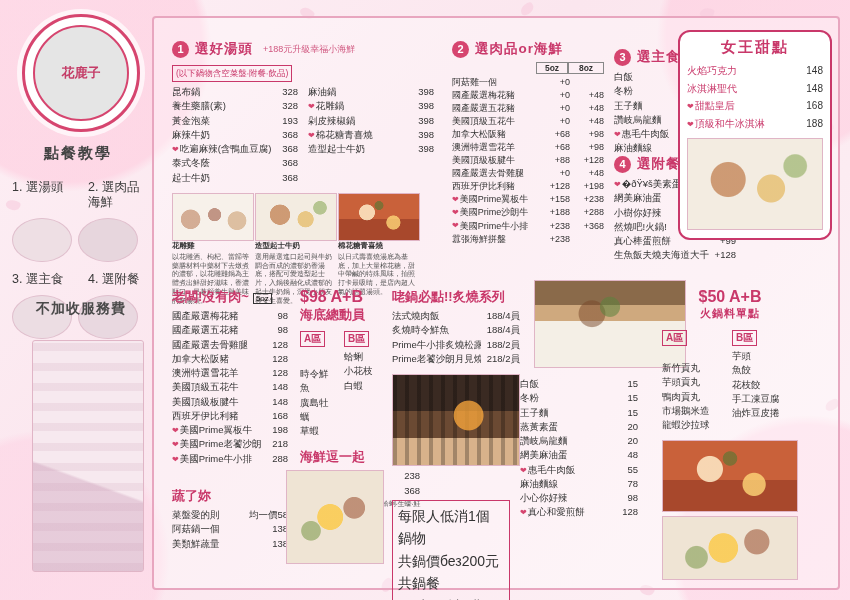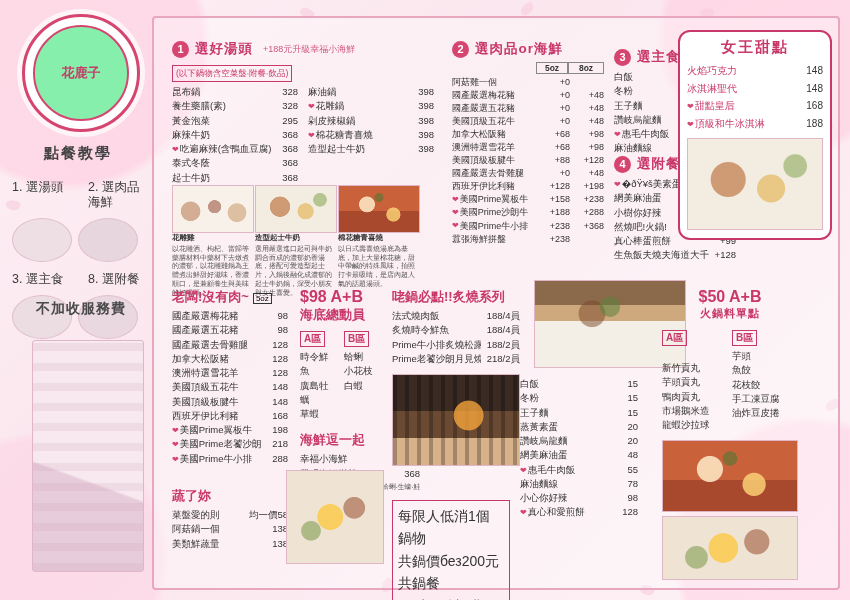--- a/index.html
+++ b/index.html
@@ -33,7 +33,7 @@
   }
   .logo-inner{
     width:92px;height:92px;border-radius:50%;
-    background:#86efac;border:2px solid #d6456f;
+    background:#e5e5e5;border:2px solid #d6456f;
     display:flex;align-items:center;justify-content:center;
     font-family:"Liberation Serif",serif;color:#c43c67;font-size:13px;line-height:1.1;text-align:center;
     font-weight:bold;

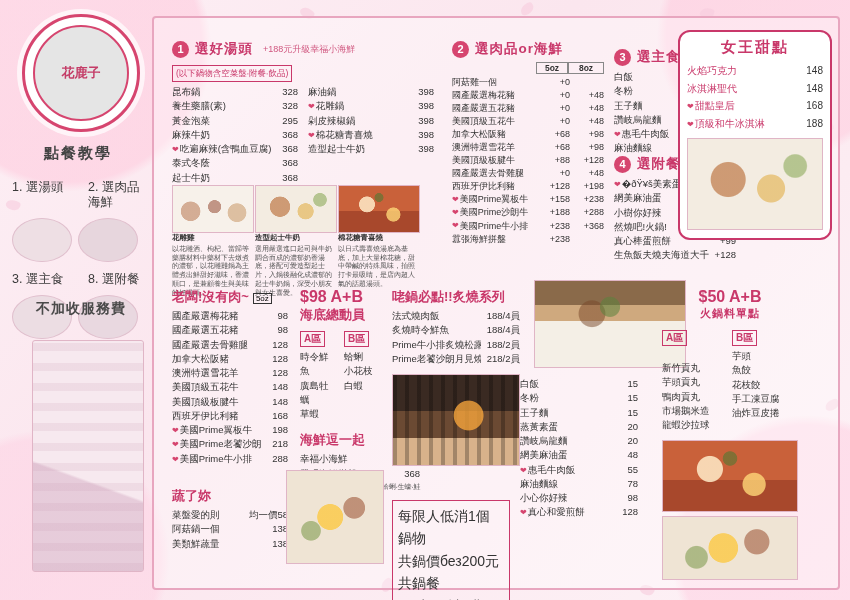--- a/index.html
+++ b/index.html
@@ -195,7 +195,7 @@
           </div>
         <div class="li">
             <span class="nm">黃金泡菜</span>
-            <span class="pr">295</span>
+            <span class="pr">193</span>
           </div>
         <div class="li">
             <span class="nm">麻辣牛奶</span>

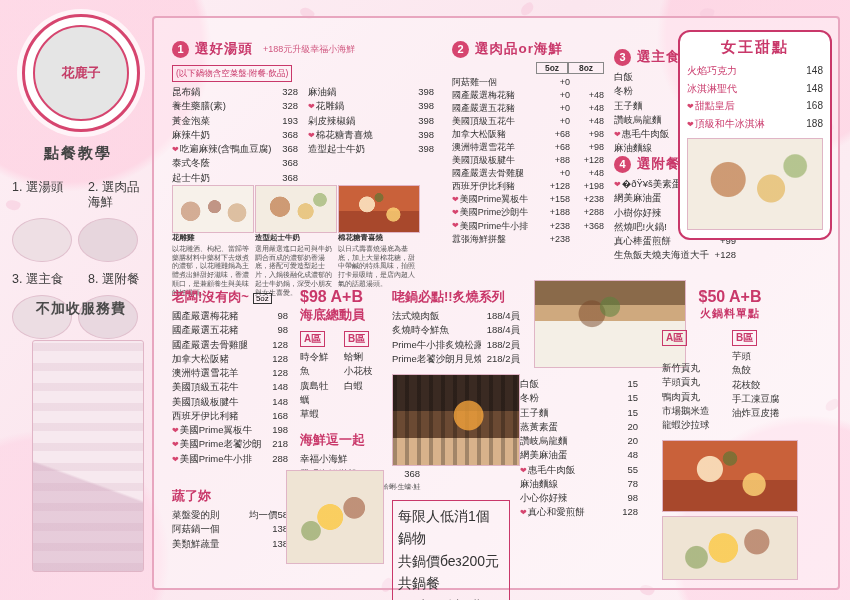--- a/index.html
+++ b/index.html
@@ -238,7 +238,7 @@
       </div>
     </div>
 
-    <div style="display:flex;gap:1px;">
+    <div style="display:flex;gap:1px;margin-top:8px;">
       <div style="width:82px;">
         <div class="photo ph-soups" style="height:46px;"></div>
         <div class="capbold">花雕雞</div>

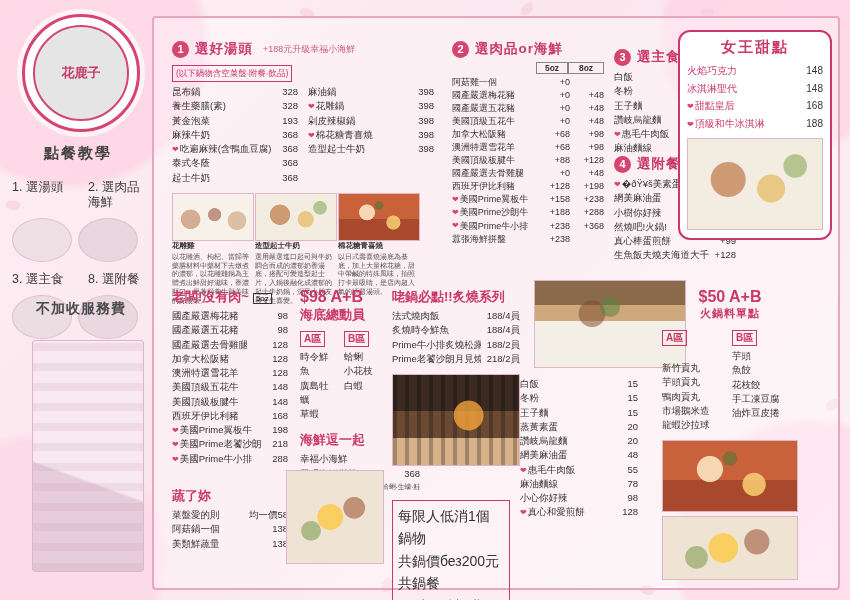--- a/index.html
+++ b/index.html
@@ -163,7 +163,7 @@
     </div>
     <div class="row">
       <div class="cell">3. 選主食</div>
-      <div class="cell">8. 選附餐</div>
+      <div class="cell">4. 選附餐</div>
     </div>
     <div style="display:flex;gap:6px;margin-top:-14px;">
       <div style="width:58px;height:42px;border-radius:50%;background:#ecdde3;border:1px solid #e0bfcd;"></div>

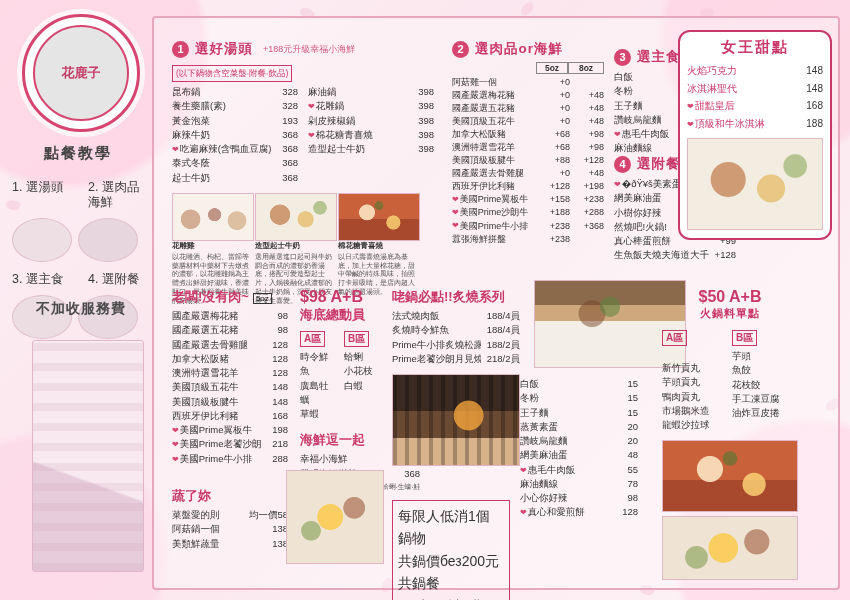--- a/index.html
+++ b/index.html
@@ -503,7 +503,7 @@
     <div style="display:flex;gap:8px;">
       <div style="width:36px;">
         <div class="ab-tag">A區</div>
-        <div class="list" style="margin-top:3px;">
+        <div class="list" style="margin-top:20px;">
           <div>時令鮮魚</div>
           <div>廣島牡蠣</div>
           <div>草蝦</div>

